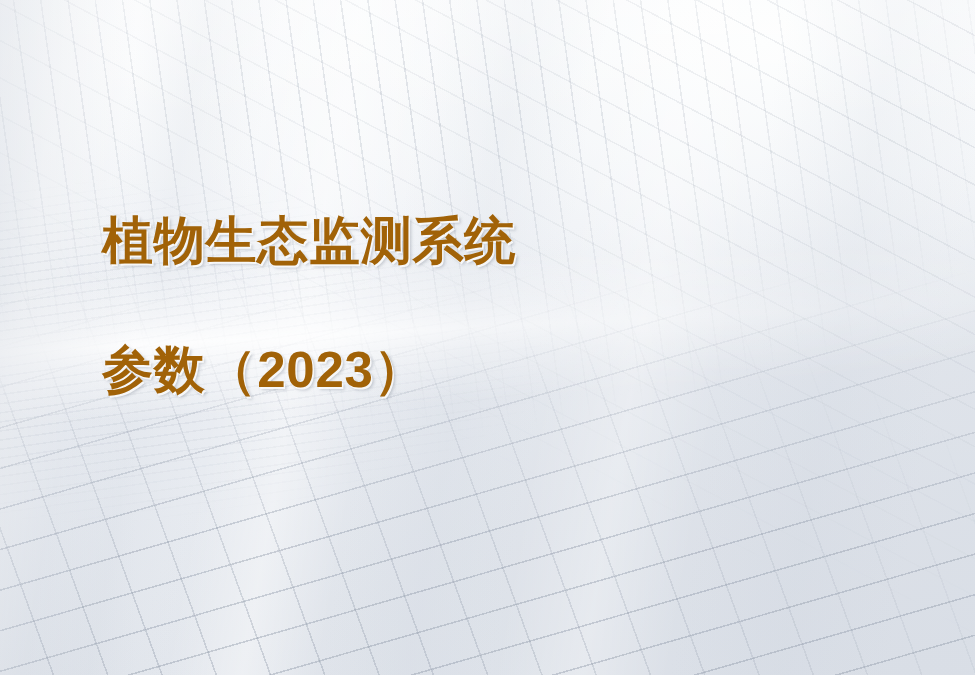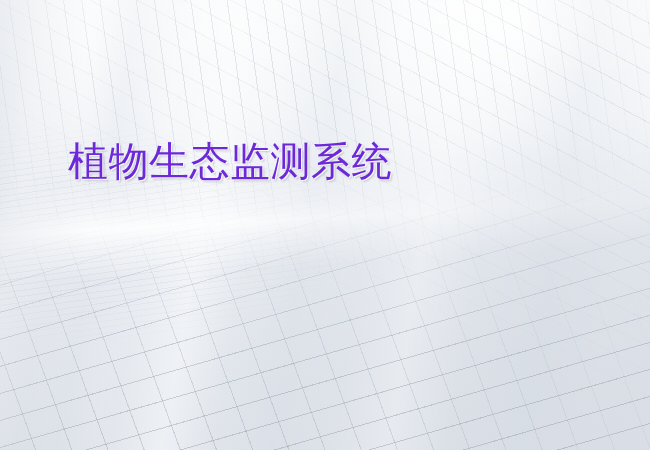--- a/index.html
+++ b/index.html
@@ -141,9 +141,9 @@
   }
 
   .title-line {
-    color: #6d28d9;
-    font-size: 40px;
-    font-weight: 400;
+    color: #a16207;
+    font-size: 34px;
+    font-weight: 700;
     line-height: 86px;
     letter-spacing: 0.5px;
     white-space: nowrap;

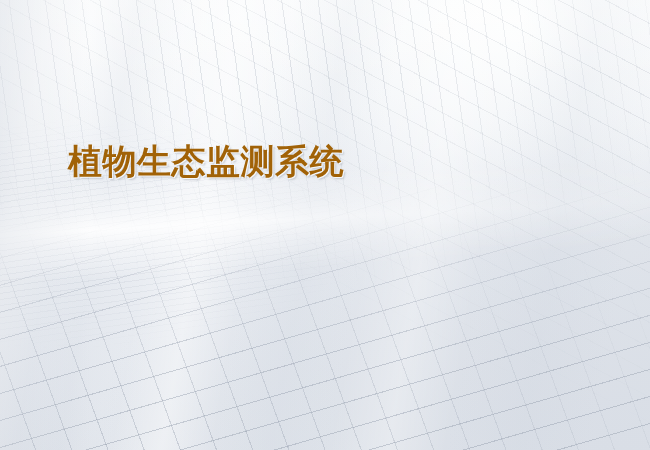--- a/index.html
+++ b/index.html
@@ -169,6 +169,7 @@
 
   <div class="title-block">
     <div class="title-line">植物生态监测系统</div>
+    <div class="title-line">参数（2023）</div>
   </div>
 
 </div>

